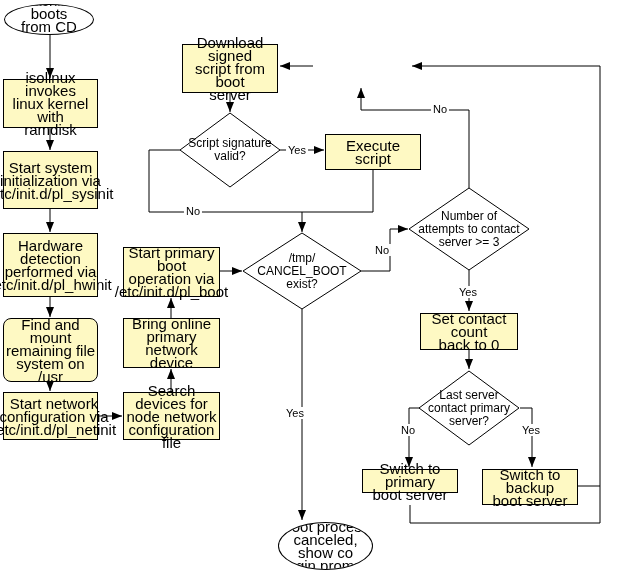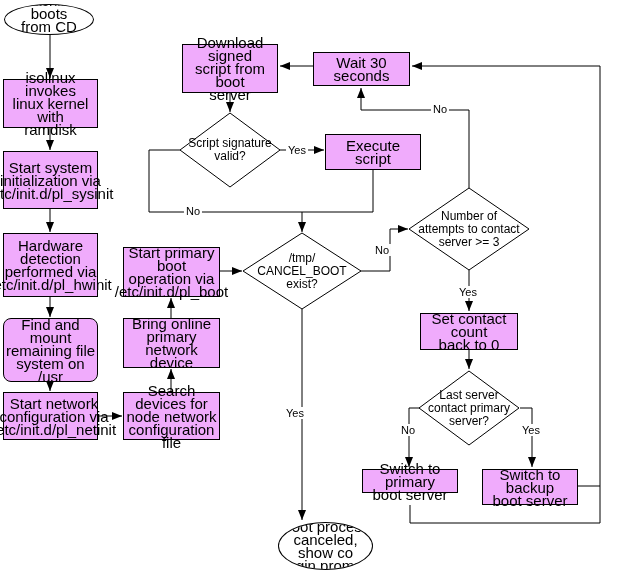--- a/index.html
+++ b/index.html
@@ -14,7 +14,7 @@
     text-align:center;font-size:15px;line-height:13px;white-space:pre-line;
     box-sizing:border-box;
   }
-  .rect-node{background:#f0abfc;border:1px solid #000;}
+  .rect-node{background:#fef9c3;border:1px solid #000;}
   .oval-node{background:#fff;border:1px solid #000;border-radius:50%;overflow:hidden;}
   .diamond-label{
     position:absolute;z-index:2;transform:translate(-50%,-50%);

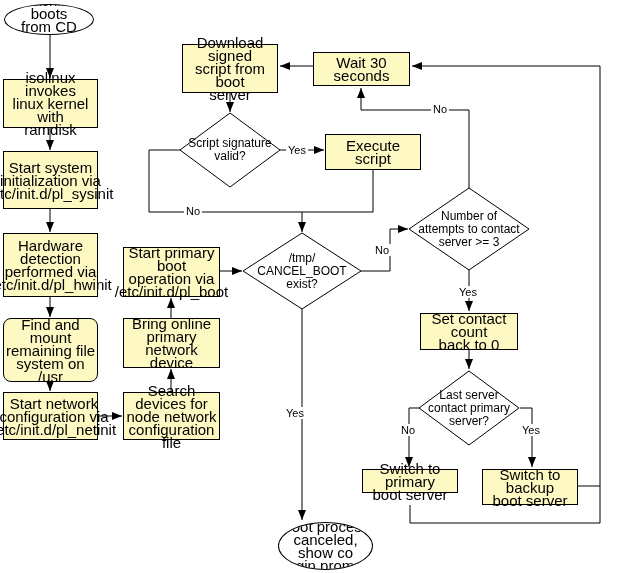--- a/index.html
+++ b/index.html
@@ -105,7 +105,6 @@
   <div class="node rect-node" style="left:182px;top:44px;width:96px;height:49px;">Download signed
 script from boot
 server</div>
-  <div class="node rect-node" style="left:313px;top:52px;width:97px;height:34px;">Wait 30 seconds</div>
   <div class="node rect-node" style="left:325px;top:134px;width:96px;height:36px;">Execute script</div>
 
   <div class="node rect-node" style="left:420px;top:313px;width:98px;height:37px;">Set contact count

